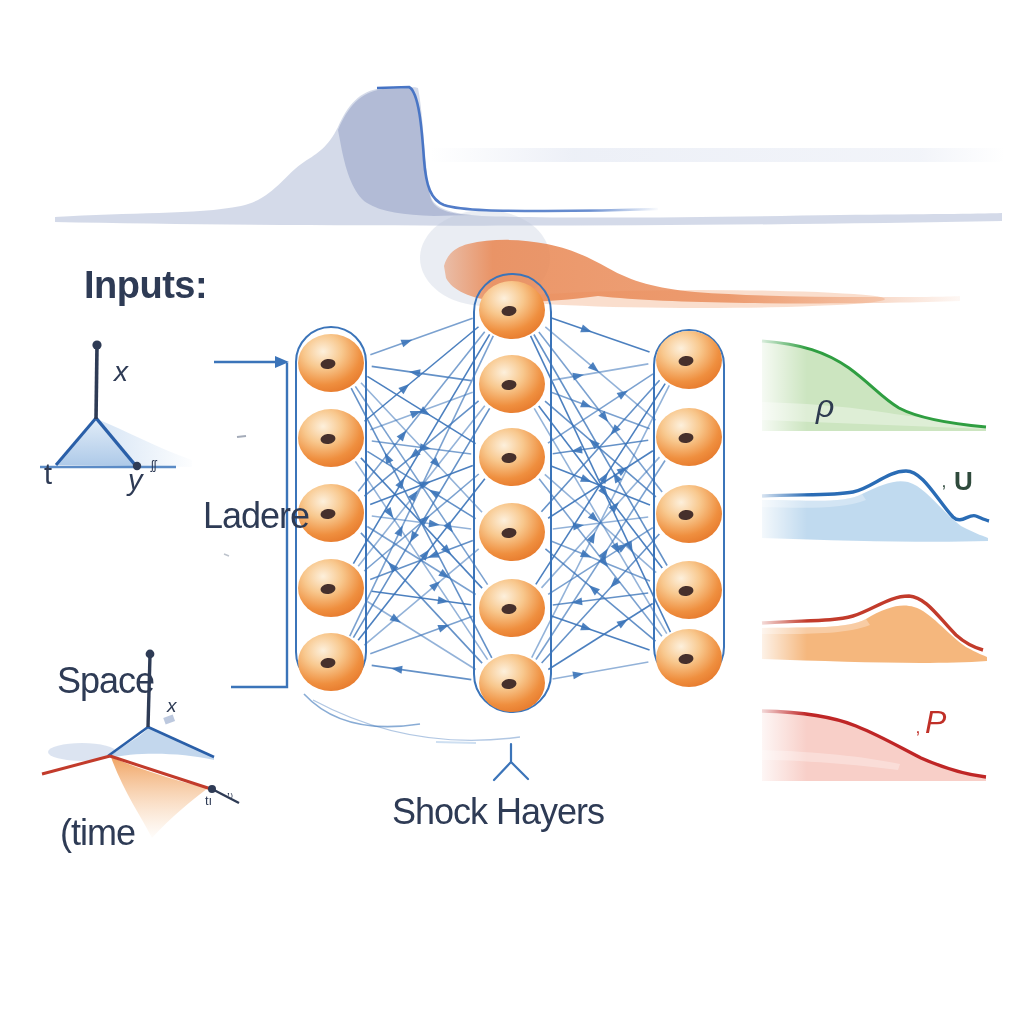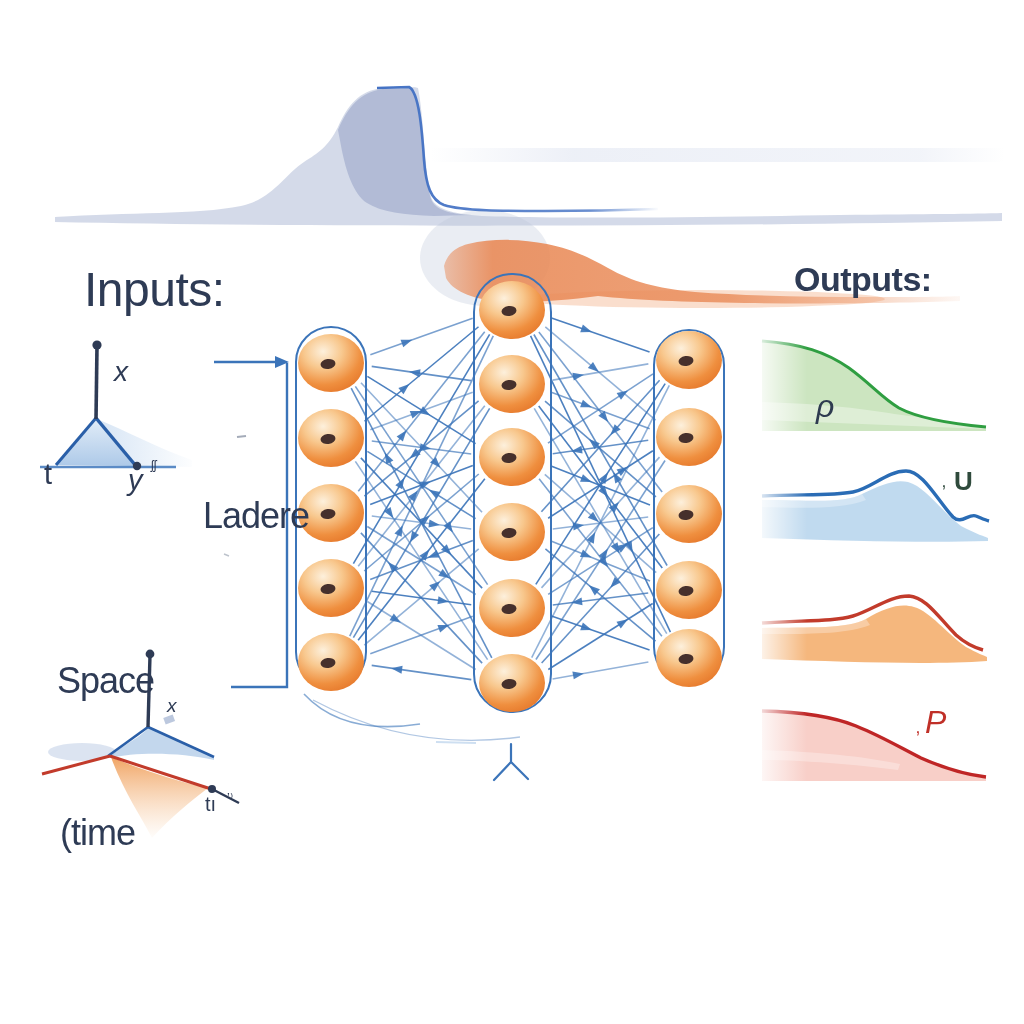--- a/index.html
+++ b/index.html
@@ -7,7 +7,7 @@
          font-family:"Liberation Sans","DejaVu Sans",sans-serif;color:#2e3b55;}
   .stage svg{position:absolute;left:0;top:0;}
   .lbl{position:absolute;white-space:nowrap;color:#2e3b55;line-height:1;}
-  .h1{font-size:48px;font-weight:400;letter-spacing:-0.5px;}
+  .h1{font-size:38px;font-weight:700;letter-spacing:-0.5px;}
   .h2{font-size:34px;font-weight:600;letter-spacing:-0.5px;}
   .h3{font-size:36px;font-weight:500;letter-spacing:-1px;}
   .cap{font-size:36px;font-weight:500;letter-spacing:-1px;}

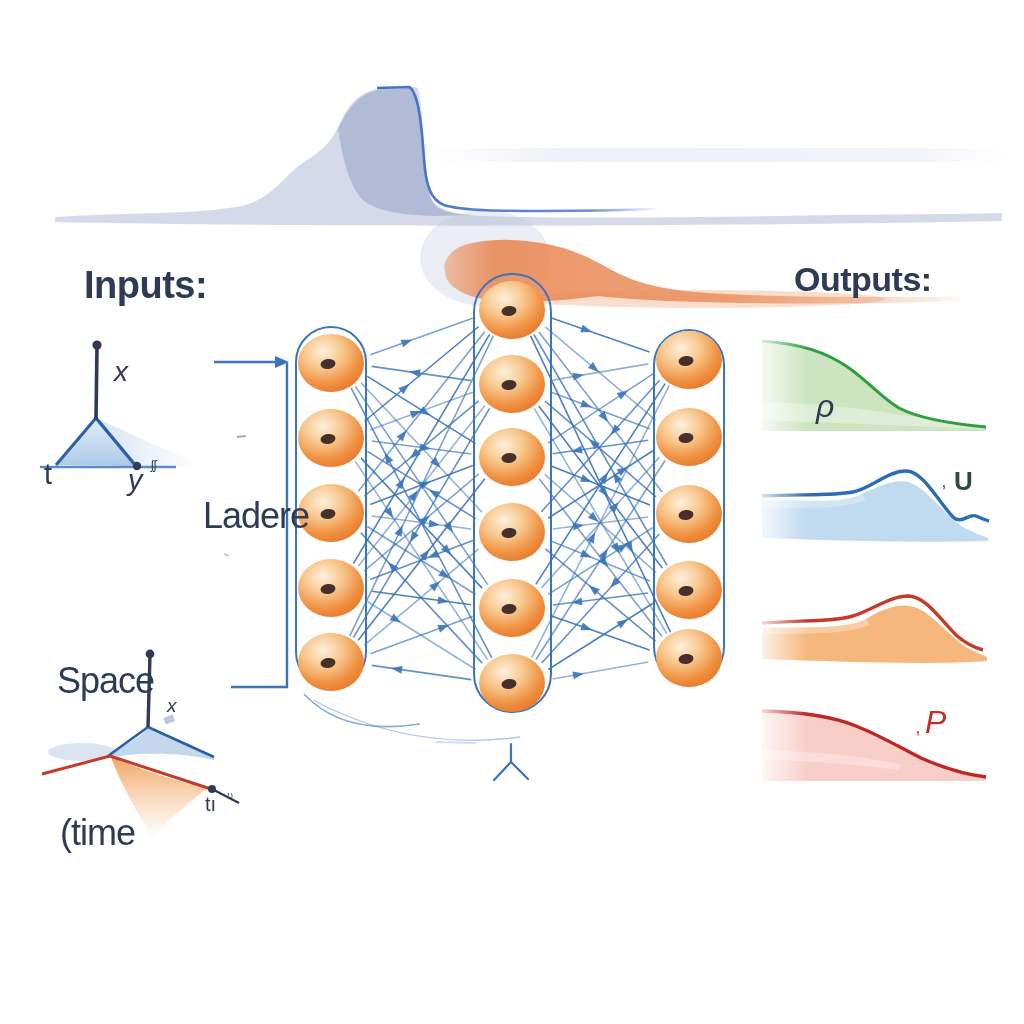--- a/index.html
+++ b/index.html
@@ -307,7 +307,6 @@
   </svg>
 
   <span class="lbl h1" style="left:84px;top:266px;">Inputs:</span>
-  <span class="lbl h2" style="left:794px;top:262px;">Outputs:</span>
   <span class="lbl h3" style="left:203px;top:498px;">Ladere</span>
   <span class="lbl h3" style="left:57px;top:663px;">Space</span>
   <span class="lbl h3" style="left:60px;top:815px;">(time</span>

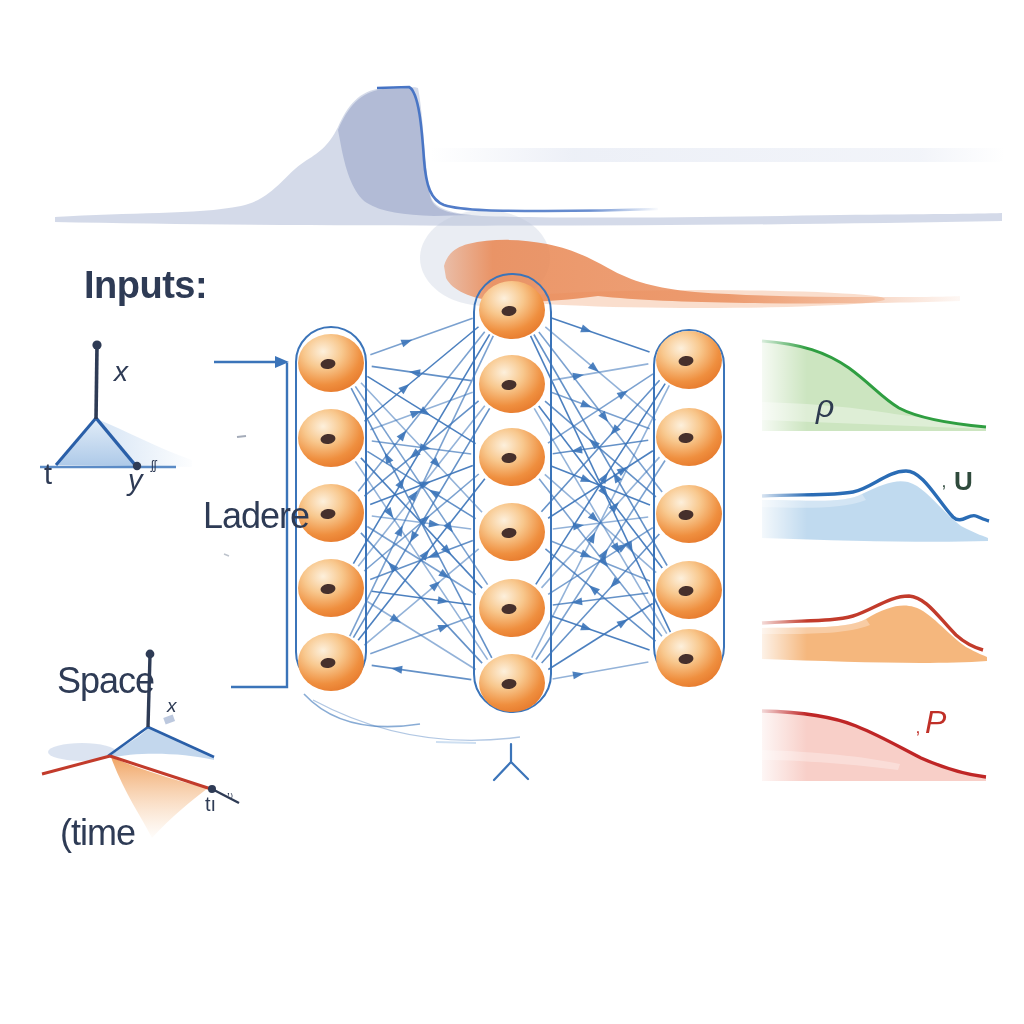--- a/index.html
+++ b/index.html
@@ -317,7 +317,7 @@
   <span class="lbl" style="left:151px;top:459px;font-size:12px;">ʃʃ</span>
 
   <span class="lbl ax it" style="left:167px;top:696px;font-size:19px;">x</span>
-  <span class="lbl ax" style="left:205px;top:794px;font-size:20px;">tı</span>
+  <span class="lbl ax" style="left:205px;top:794px;font-size:13px;">tı</span>
   <span class="lbl" style="left:227px;top:791px;font-size:13px;">ʼ⁾</span>
 
   <span class="lbl it" style="left: 816px; top: 390px; font-size: 32px; color: rgb(46, 59, 80);">ρ</span>

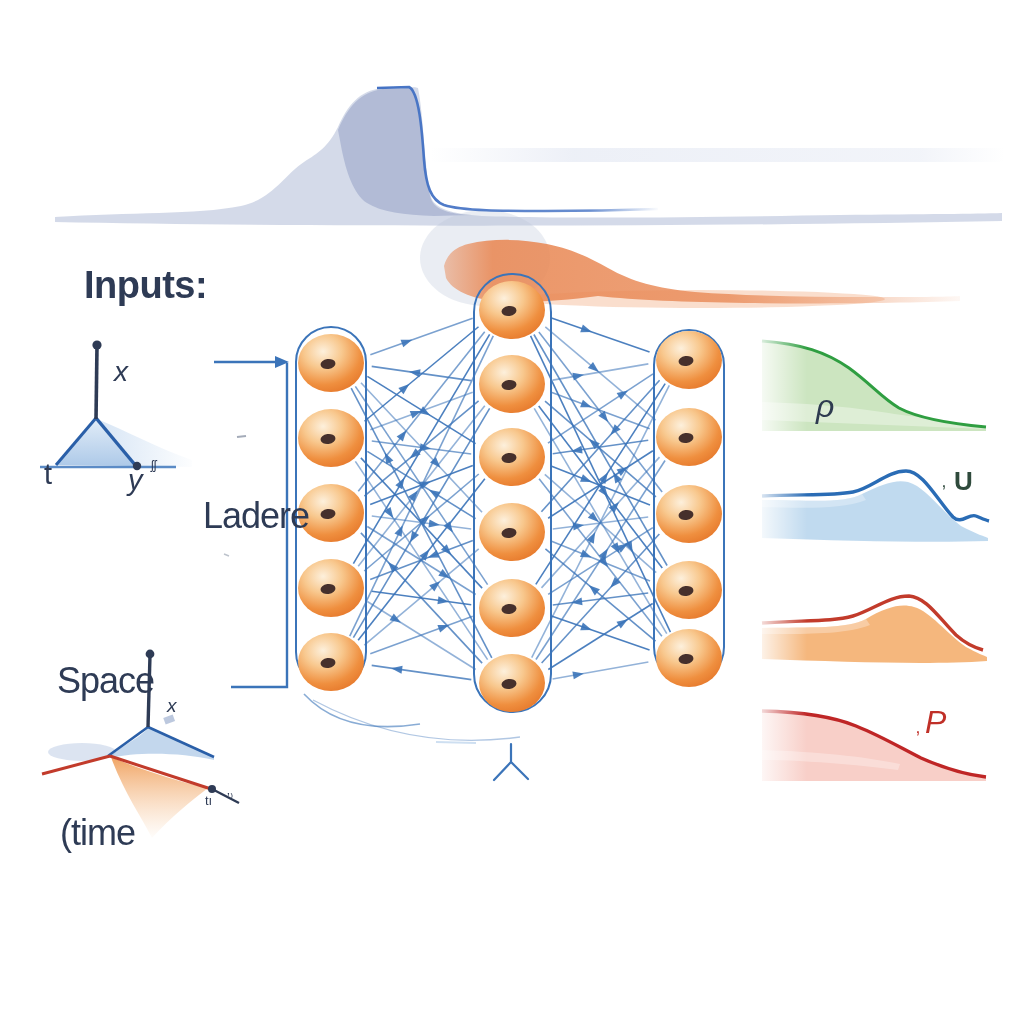--- a/index.html
+++ b/index.html
@@ -308,6 +308,7 @@
 
   <span class="lbl h1" style="left:84px;top:266px;">Inputs:</span>
   <span class="lbl h3" style="left:203px;top:498px;">Ladere</span>
+  <span class="lbl cap" style="left:392px;top:794px;">Shock Hayers</span>
   <span class="lbl h3" style="left:57px;top:663px;">Space</span>
   <span class="lbl h3" style="left:60px;top:815px;">(time</span>
 

